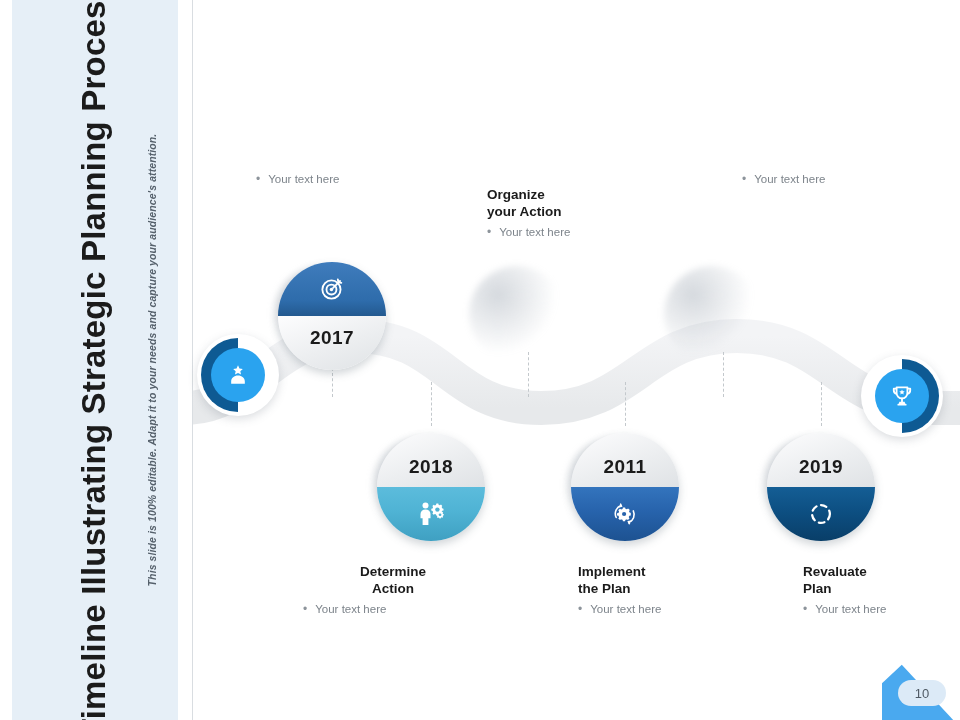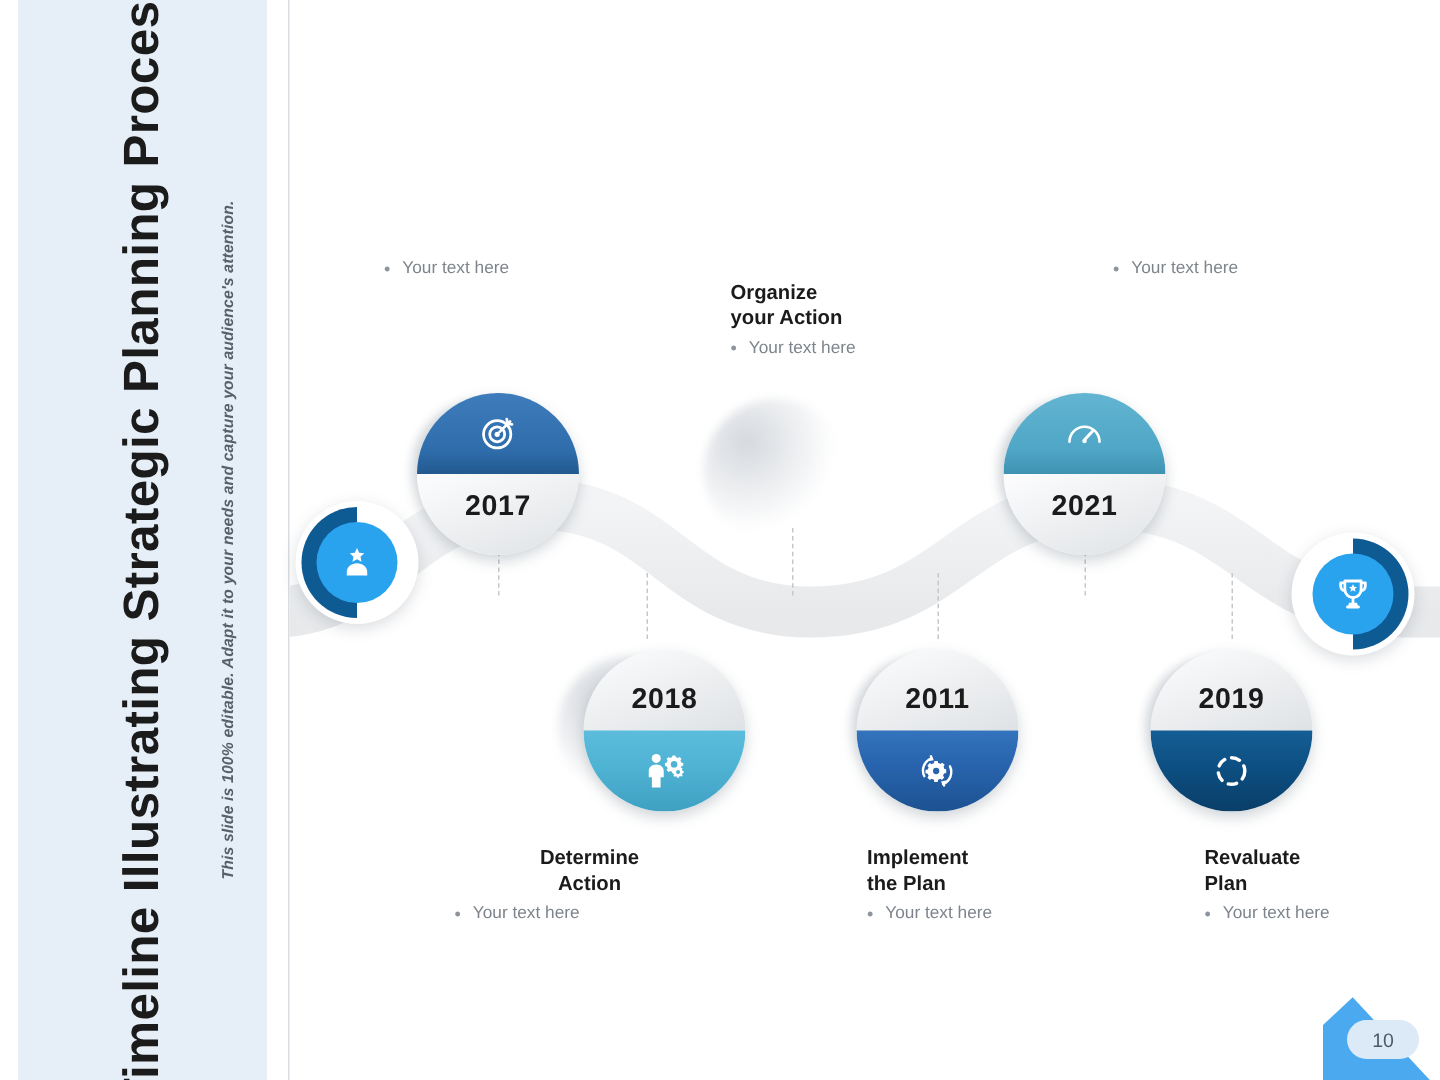--- a/index.html
+++ b/index.html
@@ -178,20 +178,6 @@
     </div>
 
 
-    <div class="node" style="left:476px;top:262px;">
-      <div class="disc">
-        <div class="half-top" style="background:linear-gradient(180deg,#63b5d2 0%,#4fa6c6 70%,#3f93b2 100%);"></div>
-        <div class="half-bot gray"></div>
-      </div>
-      <div class="ico" style="top:0;">
-        <svg width="28" height="26" viewBox="0 0 28 24" fill="none" stroke="#fff" stroke-width="1.7" stroke-linecap="round">
-          <path d="M4 17.5a10 10 0 1 1 20 0"></path>
-          <path d="M14 16.2l5.2-5.6" stroke-width="2"></path>
-          <circle cx="14" cy="17" r="1.5" fill="#fff" stroke="none"></circle>
-        </svg>
-      </div>
-      <div class="year" style="top:65px;">2021</div>
-    </div>
 
     <div class="node" style="left:196px;top:433px;">
       <div class="disc">

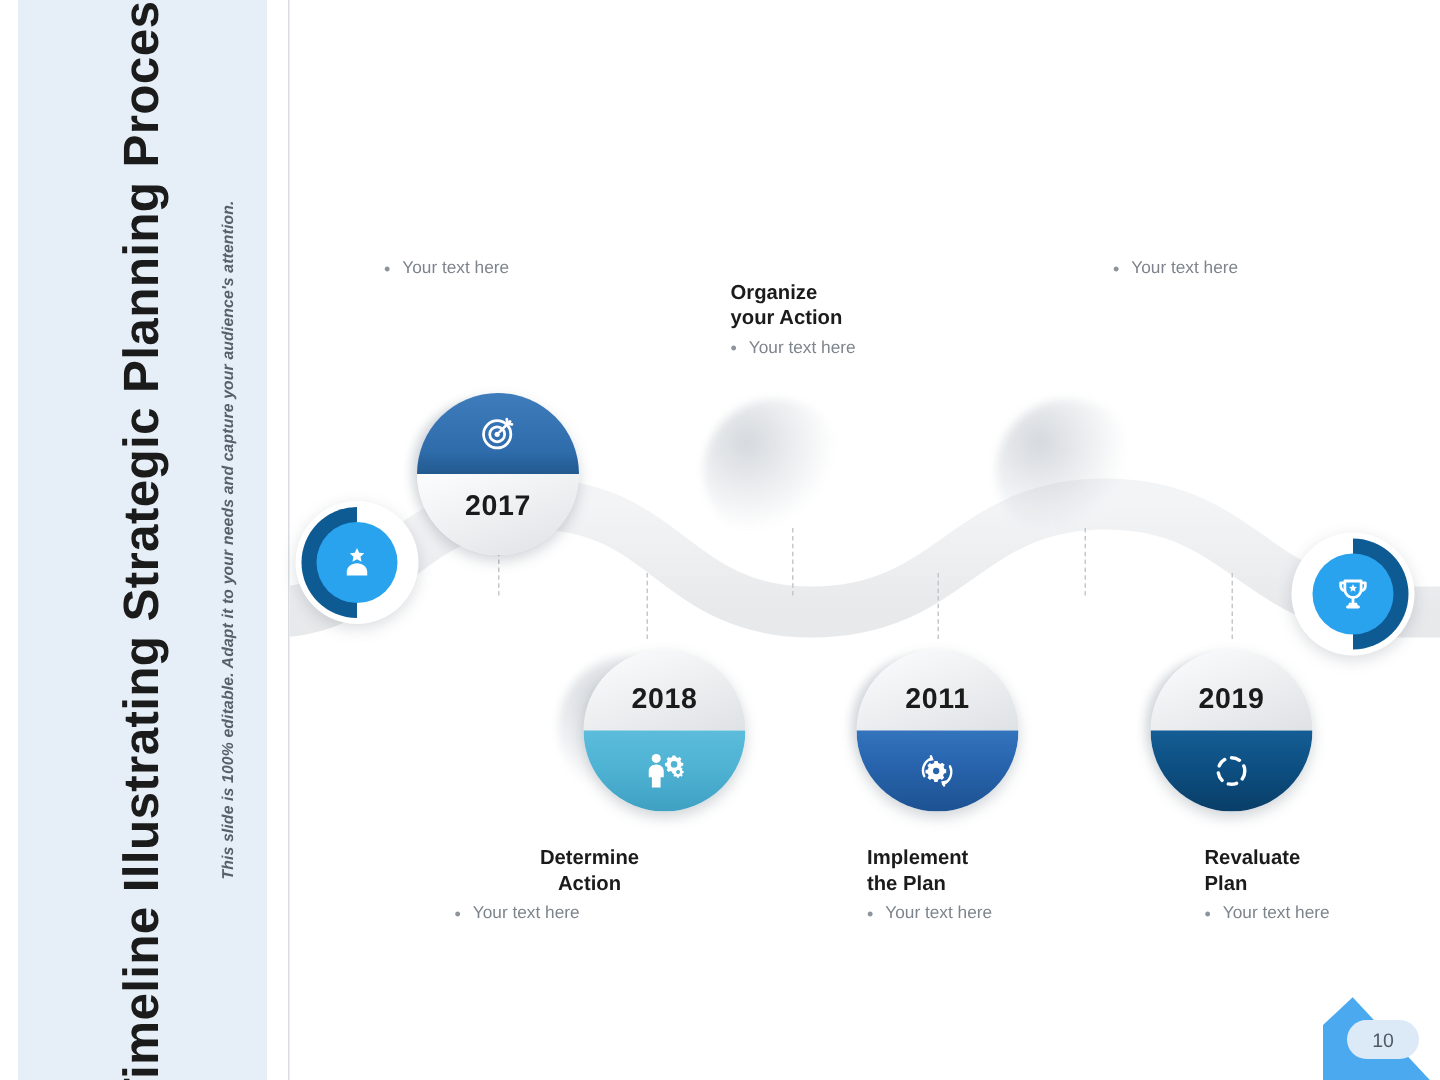--- a/index.html
+++ b/index.html
@@ -179,7 +179,7 @@
 
 
 
-    <div class="node" style="left:196px;top:433px;">
+    <div class="node" style="left:184px;top:433px;">
       <div class="disc">
         <div class="half-top gray"></div>
         <div class="half-bot" style="background:linear-gradient(180deg,#5cbcdc 0%,#4fb3d4 45%,#3fa0c2 100%);"></div>

